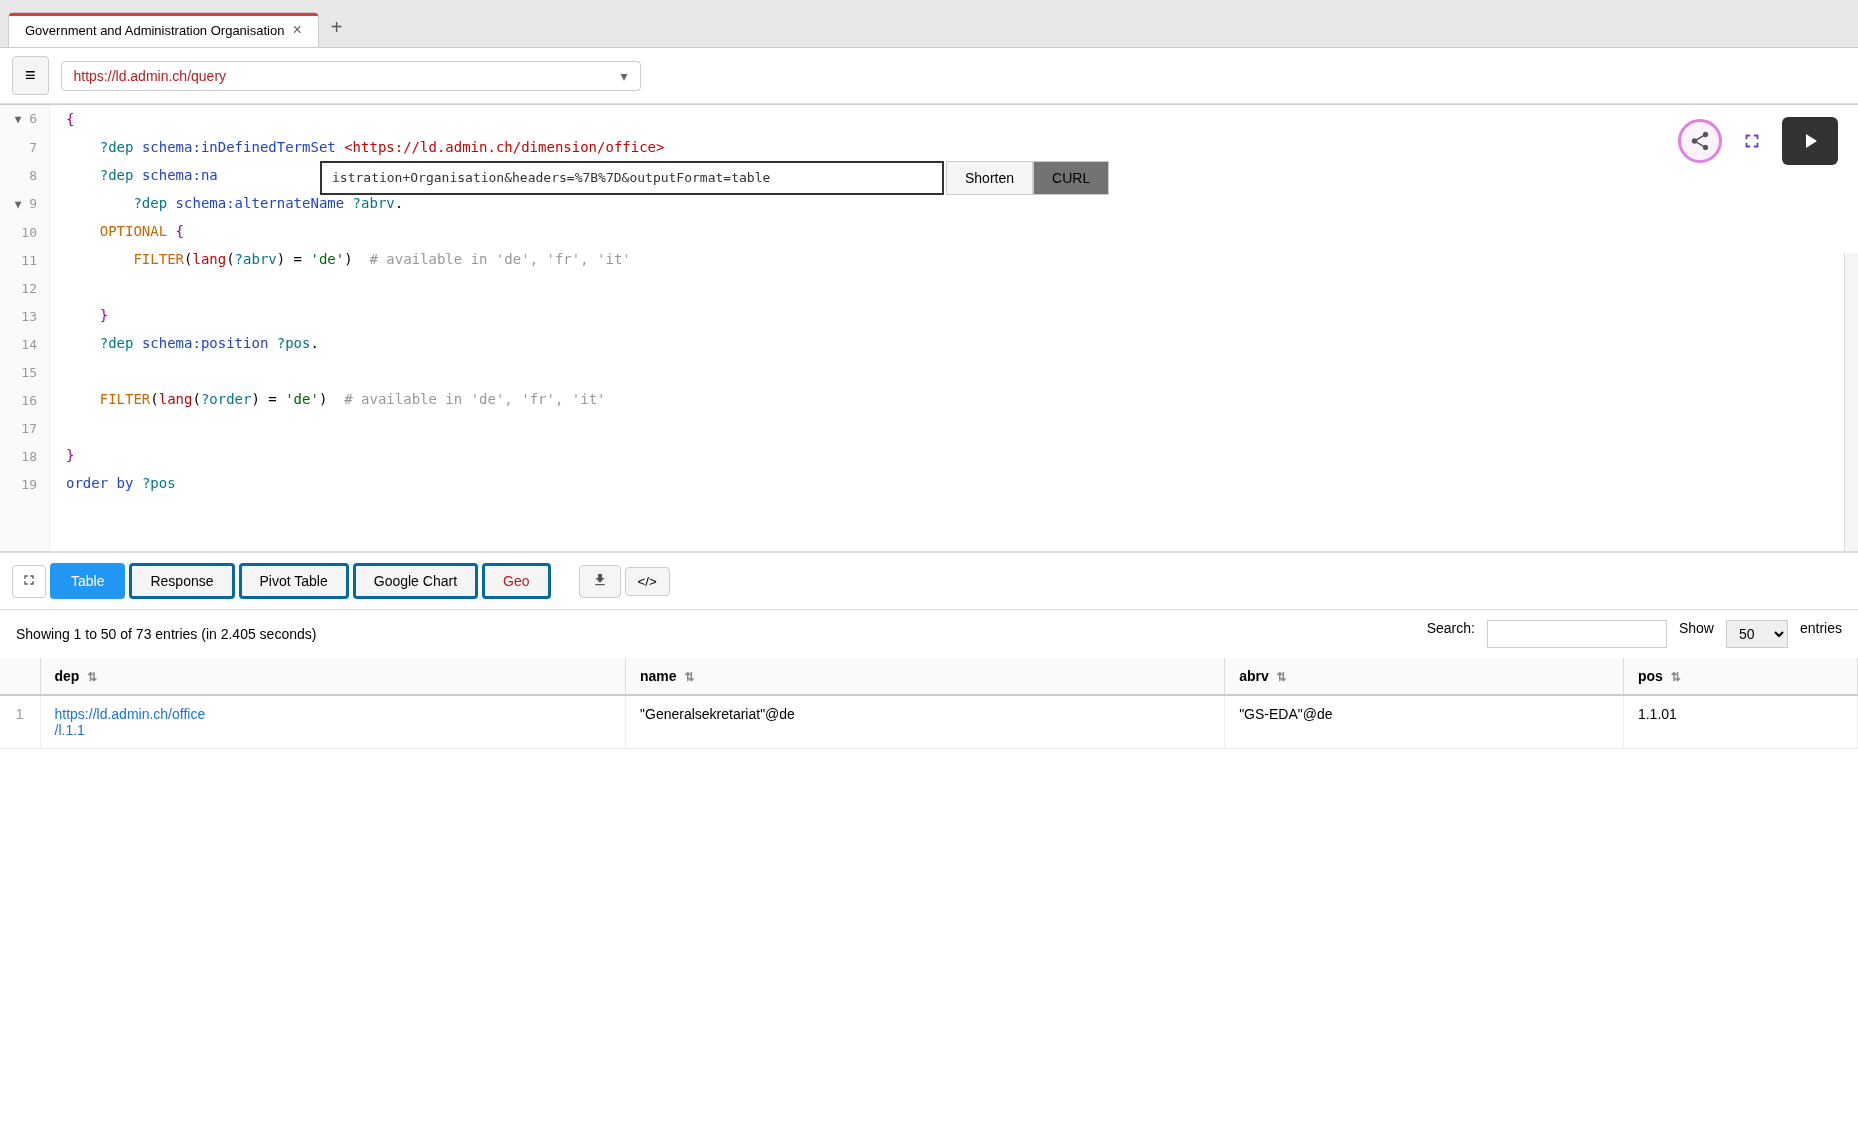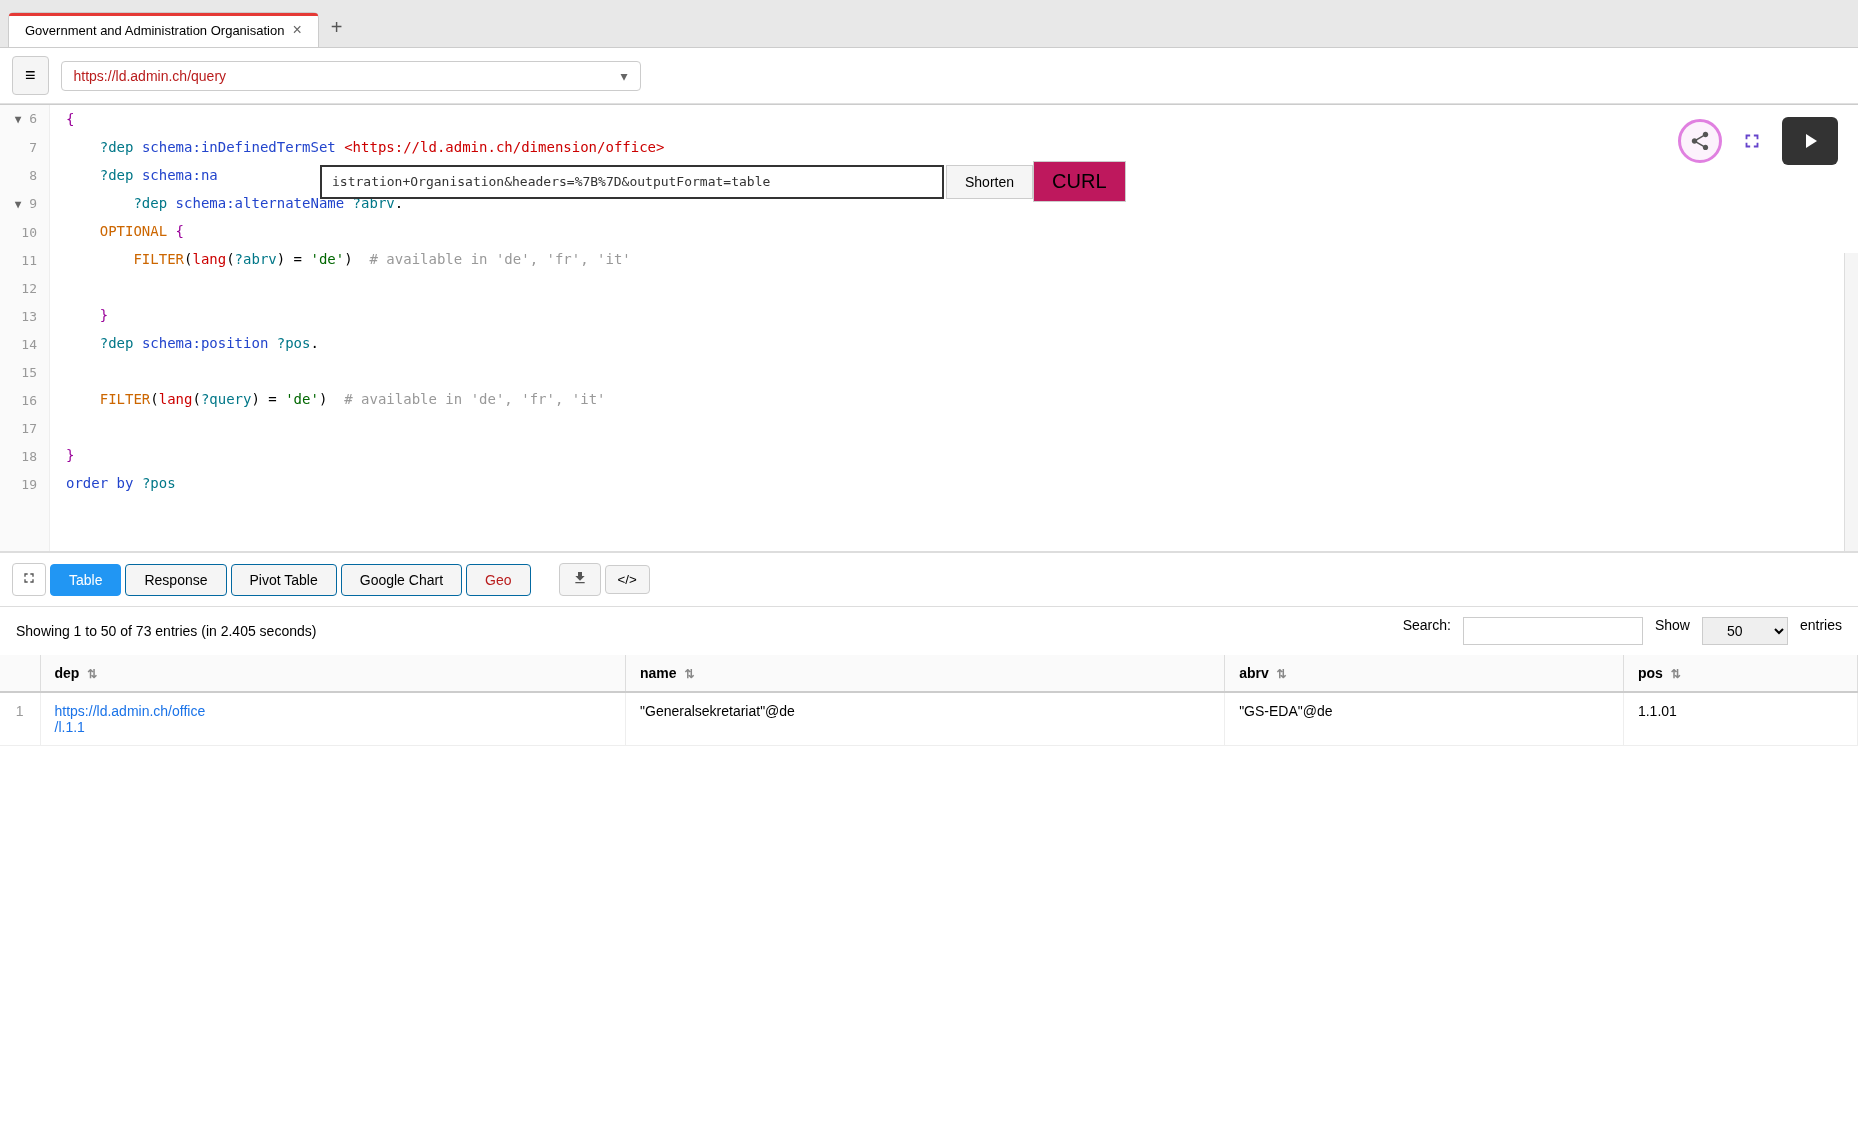--- a/index.html
+++ b/index.html
@@ -37,7 +37,7 @@
     .url-popup { position: absolute; top: 56px; left: 320px; display: flex; align-items: center; z-index: 10; }
     .url-input-box { border: 2px solid #333; background: #fff; padding: 4px 10px; font-size: 13px; font-family: monospace; width: 624px; color: #333; line-height: 22px; }
     .shorten-btn { background: #f5f5f5; border: 1px solid #ccc; padding: 8px 18px; cursor: pointer; font-size: 14px; margin-left: 2px; }
-    .curl-btn { background: #be185d; border: 1px solid #ccc; padding: 8px 18px; cursor: pointer; font-size: 20px; }
+    .curl-btn { background: #737373; border: 1px solid #ccc; padding: 8px 18px; cursor: pointer; font-size: 14px; }
 
     
     .editor-actions { position: absolute; top: 12px; right: 20px; display: flex; align-items: center; gap: 8px; }

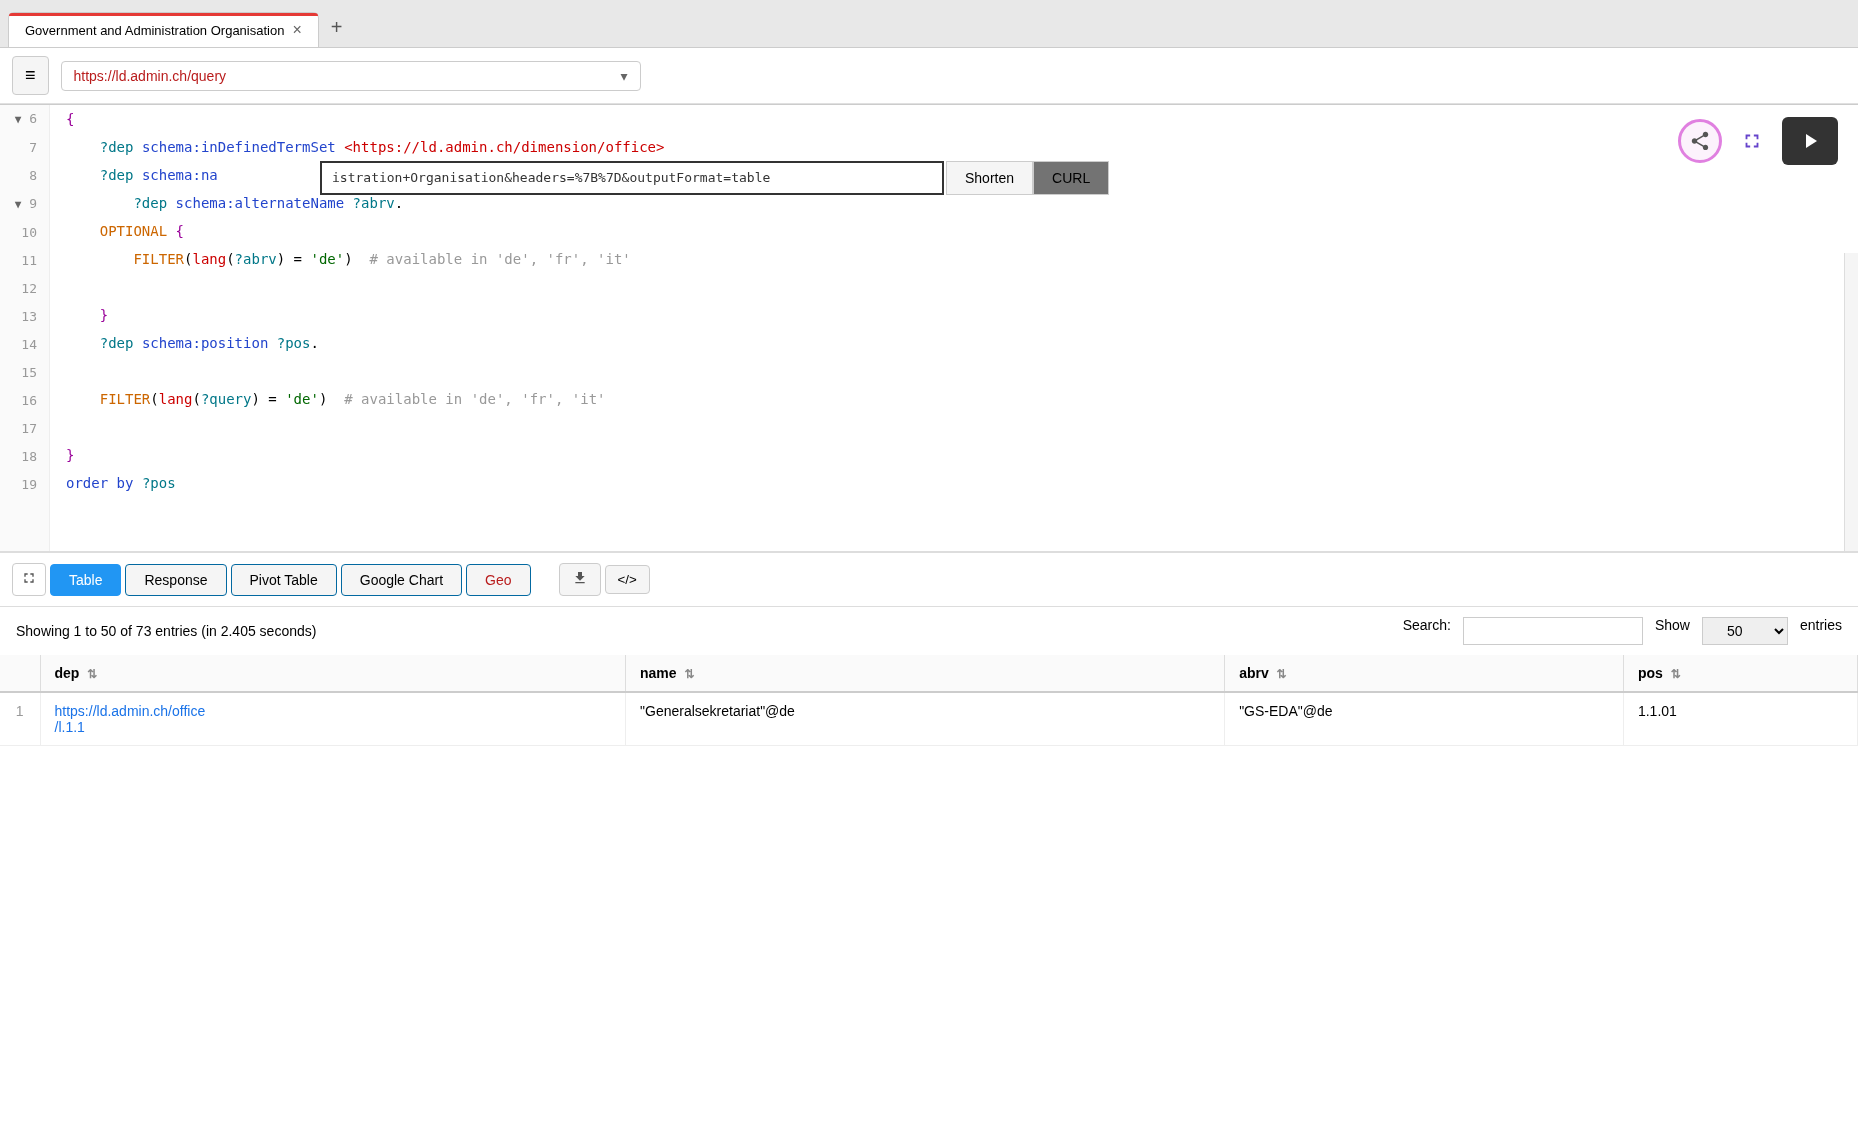--- a/index.html
+++ b/index.html
@@ -126,7 +126,7 @@
       <div class="code-line">    <span class="kw-purple">}</span></div>
       <div class="code-line">    <span class="kw-teal">?dep</span> <span class="kw-blue">schema:position</span> <span class="kw-teal">?pos</span>.</div>
       <div class="code-line">&nbsp;</div>
-      <div class="code-line">    <span class="kw-orange">FILTER</span>(<span class="kw-red">lang</span>(<span class="kw-teal">?query</span>) = <span class="kw-green">'de'</span>)  <span style="color:#999"># available in 'de', 'fr', 'it'</span></div>
+      <div class="code-line">    <span class="kw-orange">FILTER</span>(<span class="kw-red">lang</span>(<span class="kw-teal">?order</span>) = <span class="kw-green">'de'</span>)  <span style="color:#999"># available in 'de', 'fr', 'it'</span></div>
       <div class="code-line">&nbsp;</div>
       <div class="code-line"><span class="kw-purple">}</span></div>
       <div class="code-line"><span class="kw-blue">order by</span> <span class="kw-teal">?pos</span></div>

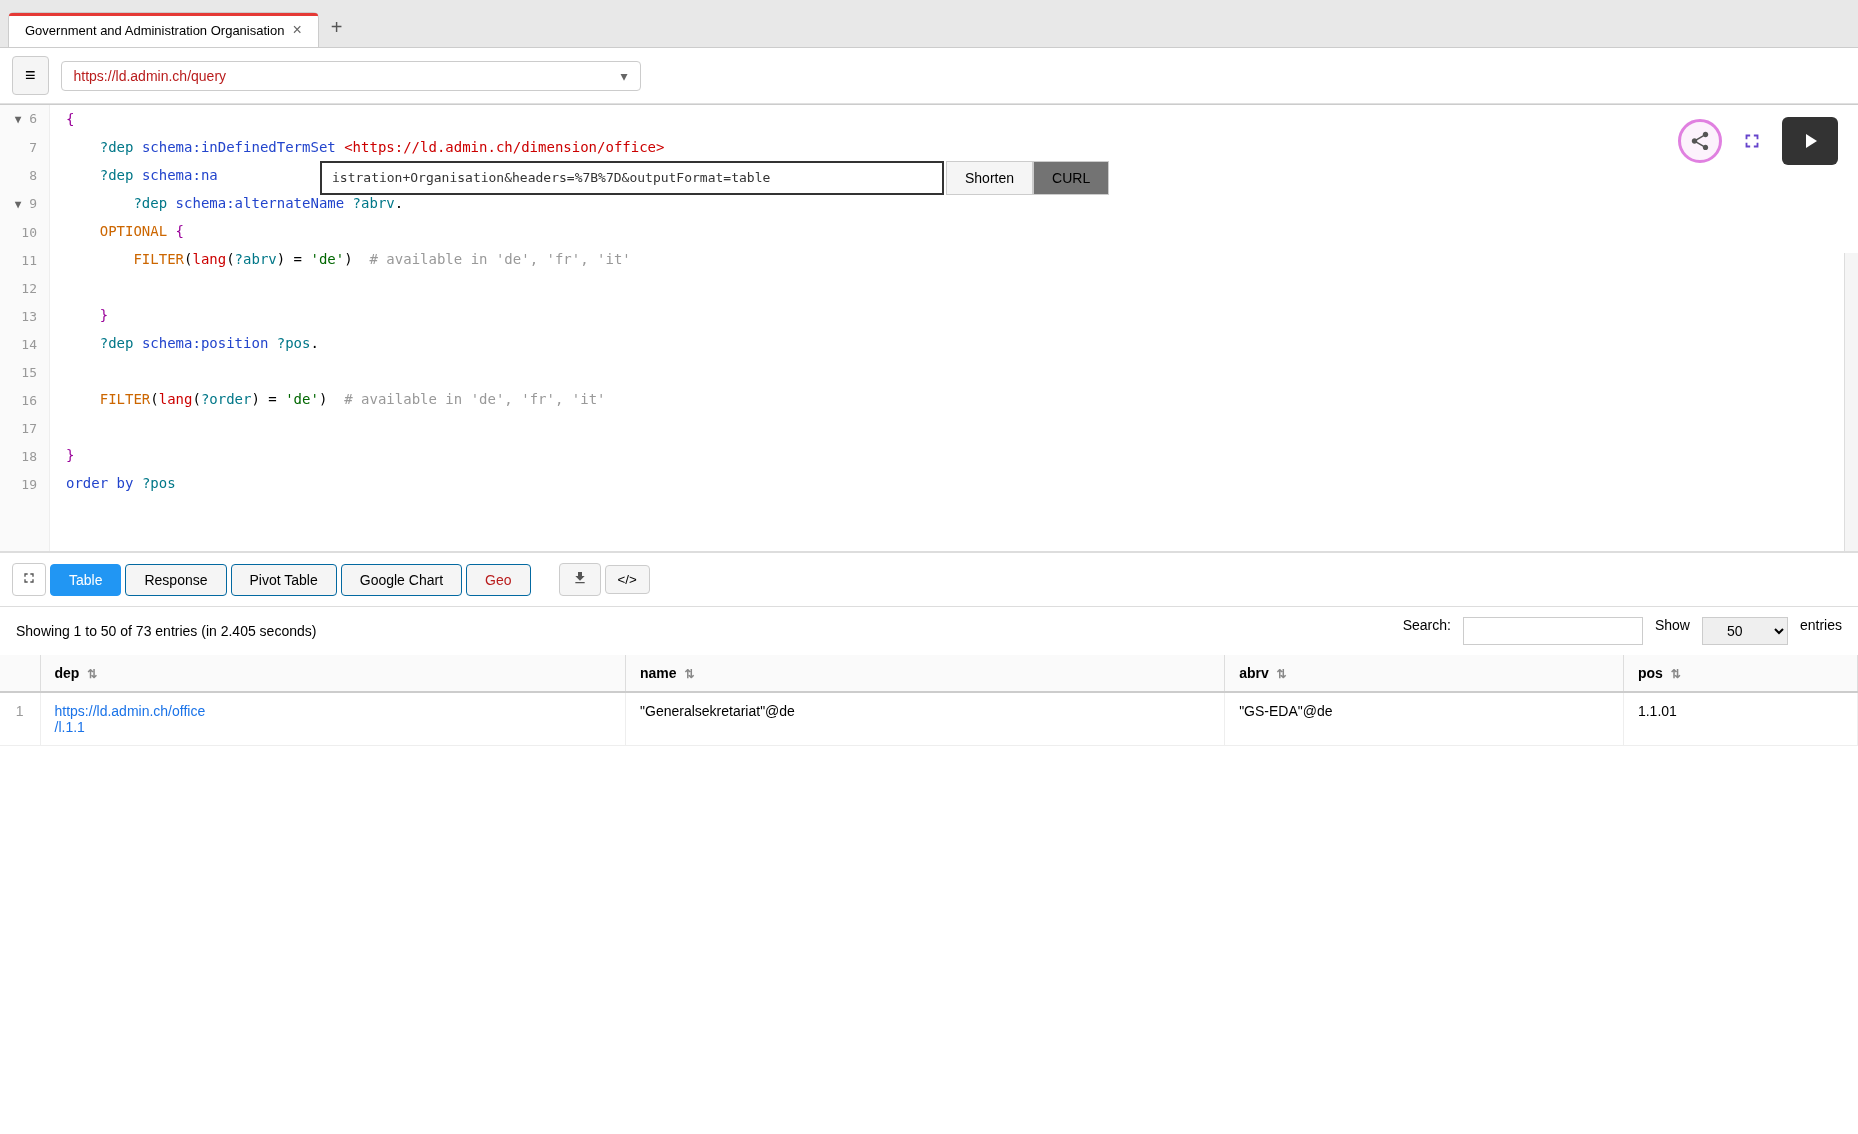--- a/index.html
+++ b/index.html
@@ -49,7 +49,7 @@
     .results-area { padding: 0; }
     .results-tabs { display: flex; align-items: center; padding: 10px 12px; border-bottom: 1px solid #ddd; gap: 4px; }
     .expand-small { border: 1px solid #ccc; padding: 6px 8px; cursor: pointer; border-radius: 4px; }
-    .tab-btn { border: 1px solid #0369a1; background: #f5f5f5; padding: 7px 18px; cursor: pointer; border-radius: 4px; font-size: 14px; }
+    .tab-btn { border: 3px solid #0369a1; background: #f5f5f5; padding: 7px 18px; cursor: pointer; border-radius: 4px; font-size: 14px; }
     .tab-btn.active { background: #2196f3; color: #fff; border-color: #2196f3; }
     .tab-btn.disabled { color: #b91c1c; }
     .icon-btn { border: 1px solid #ccc; background: #f5f5f5; padding: 6px 12px; cursor: pointer; border-radius: 4px; }

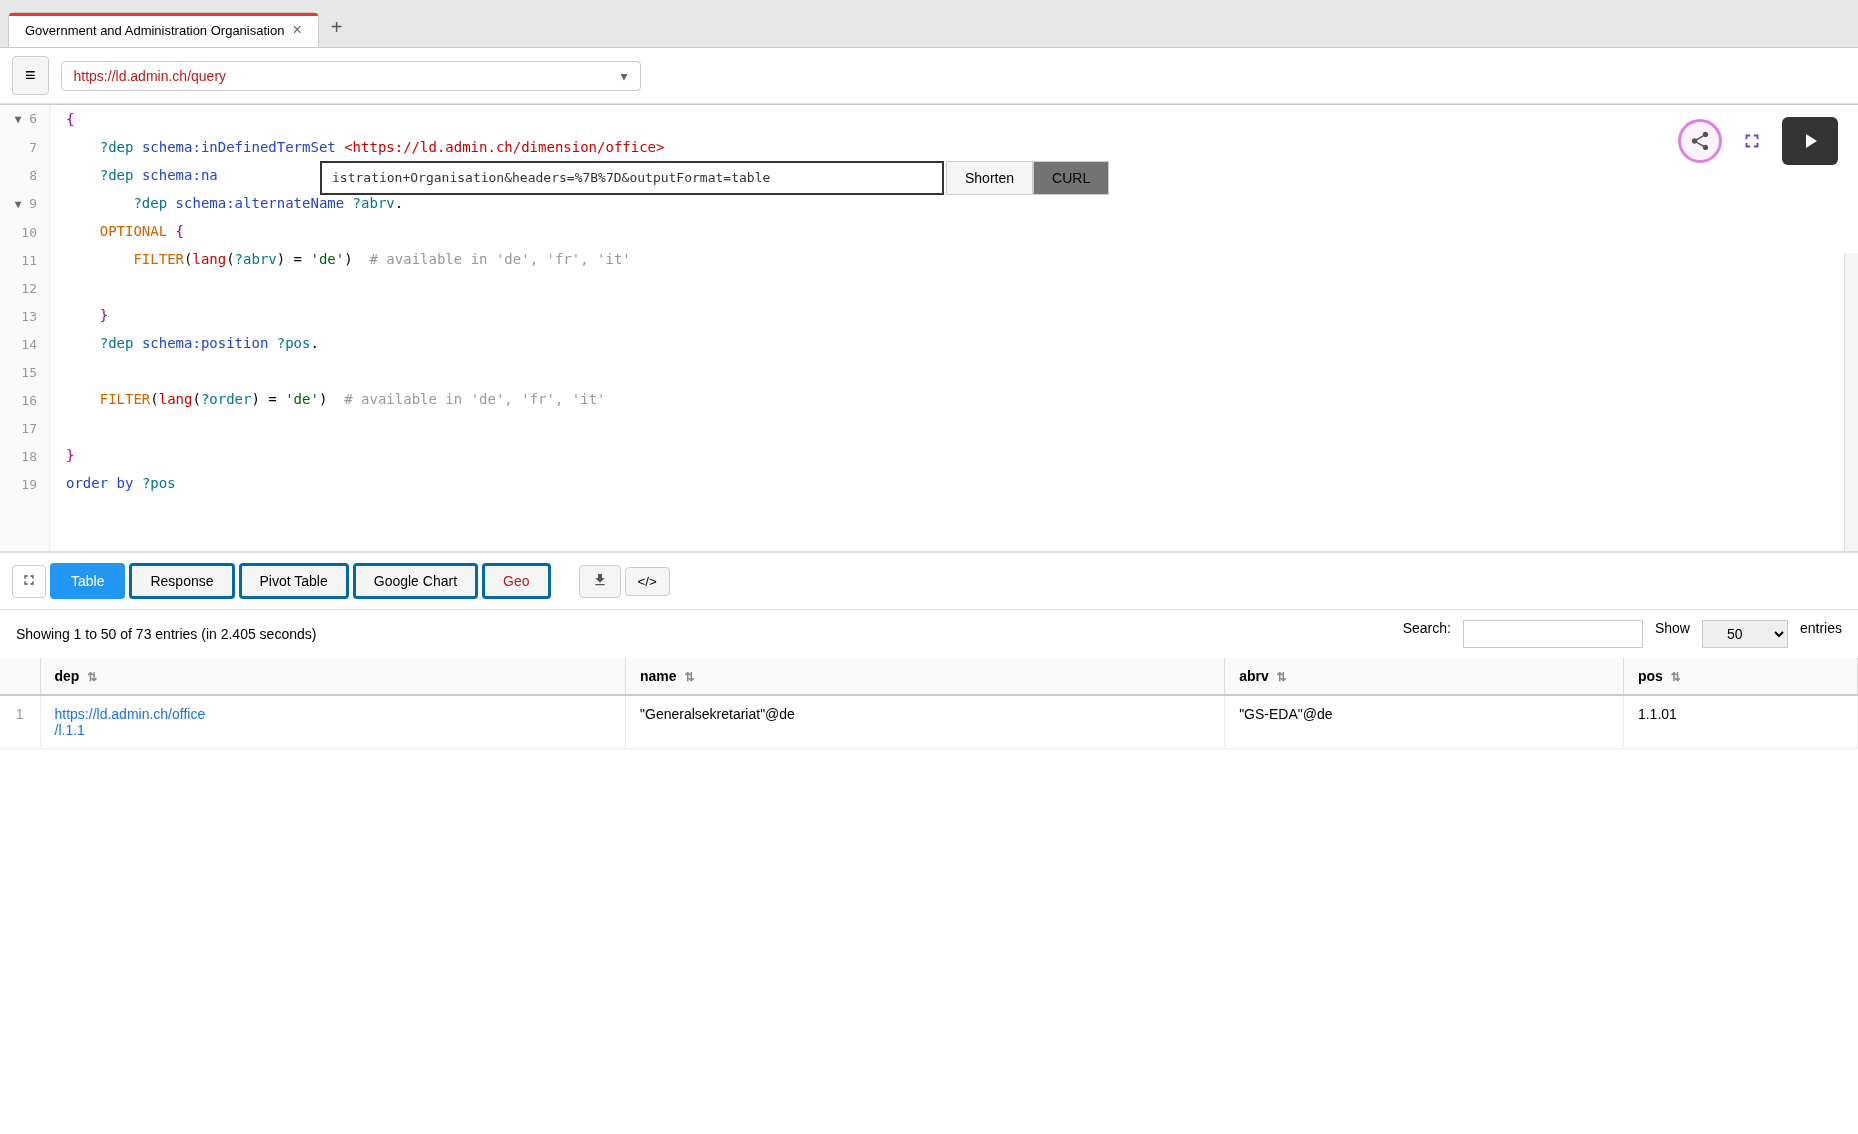--- a/index.html
+++ b/index.html
@@ -60,7 +60,7 @@
     .search-label { font-weight: normal; }
     .search-input { border: 1px solid #ccc; padding: 4px 8px; width: 180px; font-size: 14px; }
     .show-label { }
-    .show-select { border: 1px solid #ccc; padding: 4px 20px; font-size: 14px; }
+    .show-select { border: 1px solid #ccc; padding: 4px 8px; font-size: 14px; }
     .entries-label { }
 
     

